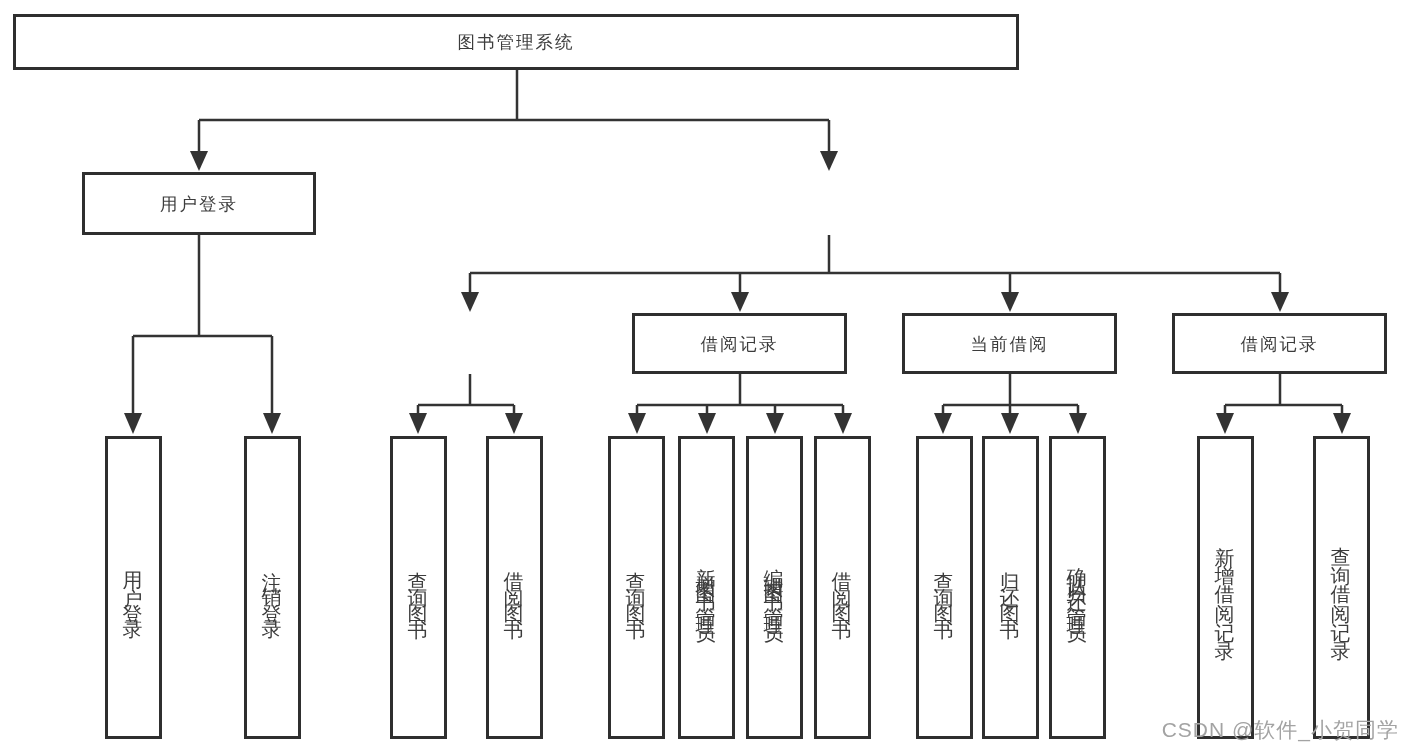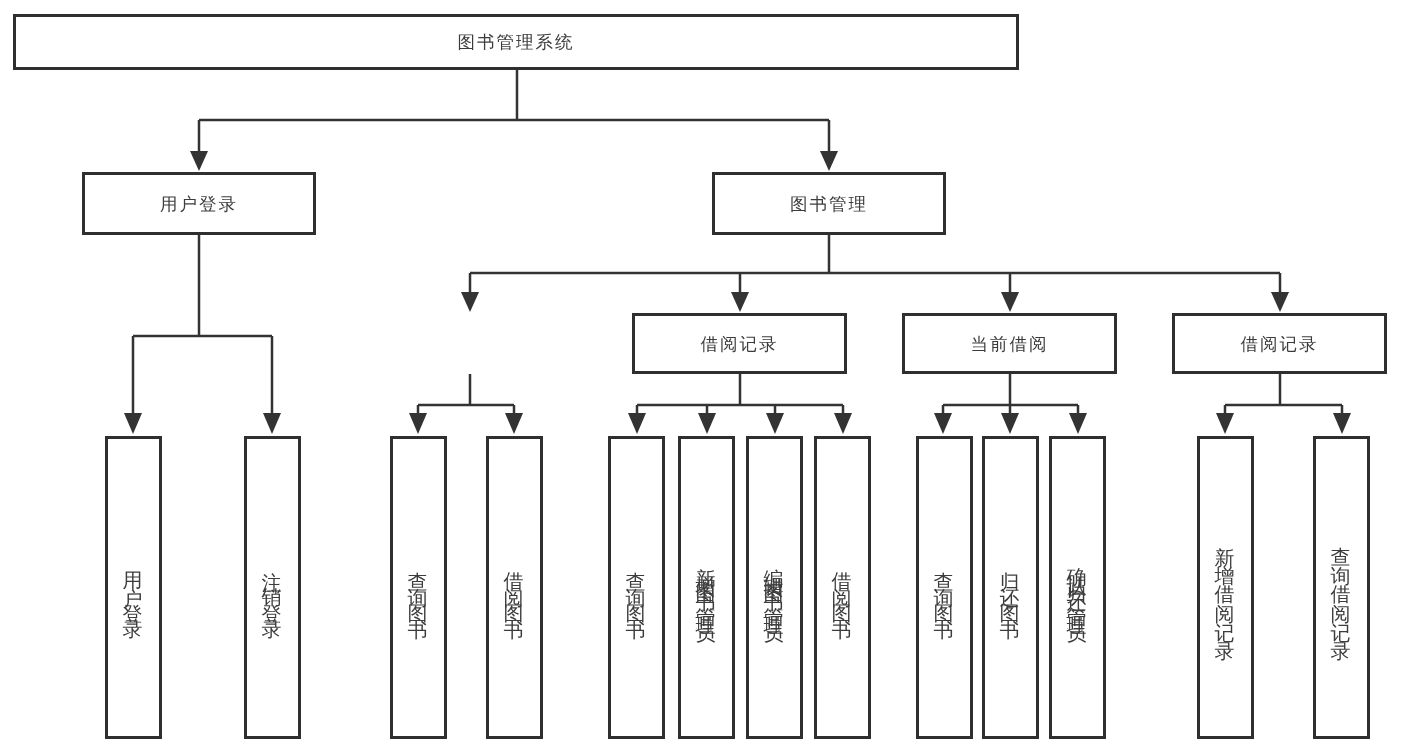--- a/index.html
+++ b/index.html
@@ -115,9 +115,6 @@
   <div class="node h-node" style="left:82px;top:172px;width:234px;height:63px">
     <span>用户登录</span>
   </div>
-  <div class="node h-node" style="left:712px;top:172px;width:234px;height:63px">
-    <span>图书管理</span>
-  </div>
 
   <div class="node h-node" style="left:632px;top:313px;width:215px;height:61px">
     <span>借阅记录</span>

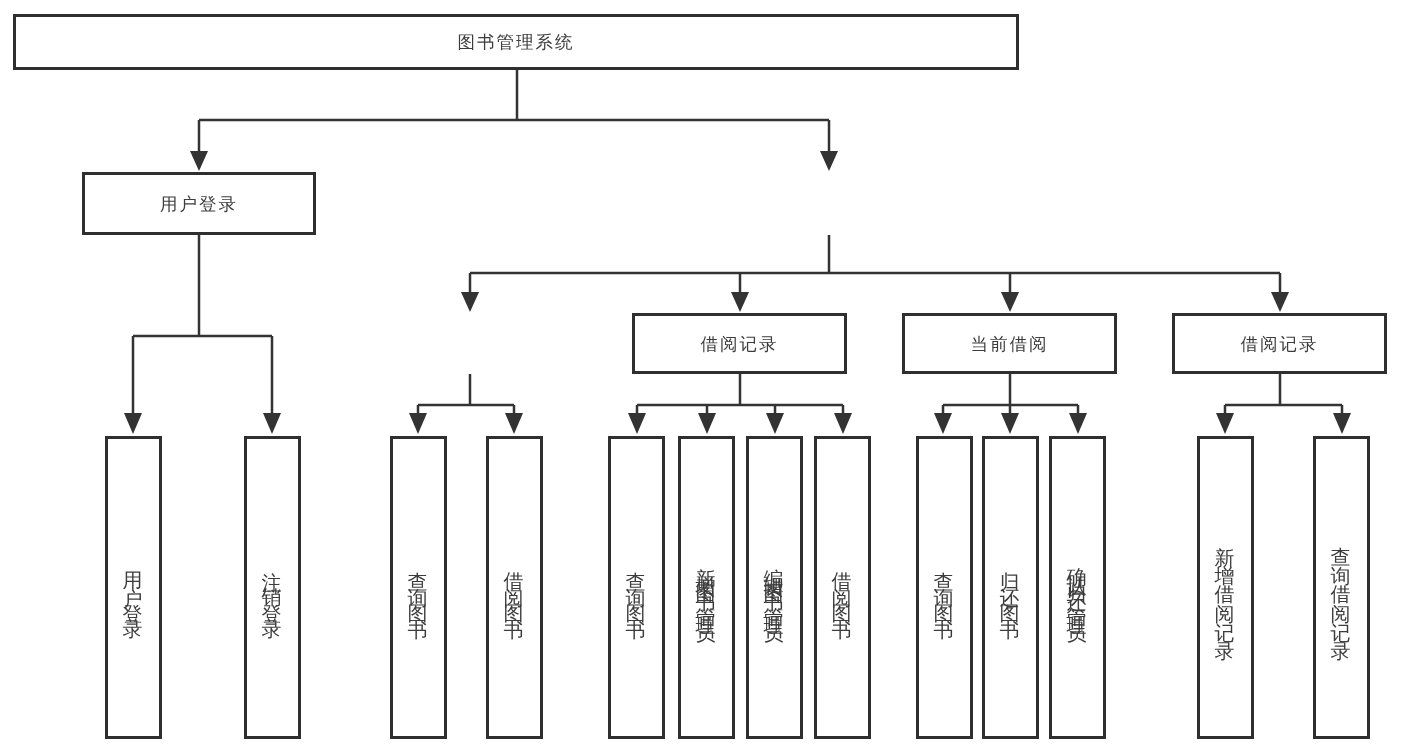--- a/index.html
+++ b/index.html
@@ -170,6 +170,7 @@
     <span>查询借阅记录</span>
   </div>
 
+  <div class="watermark">CSDN @软件_小贺同学</div>
 
 </div>
 

